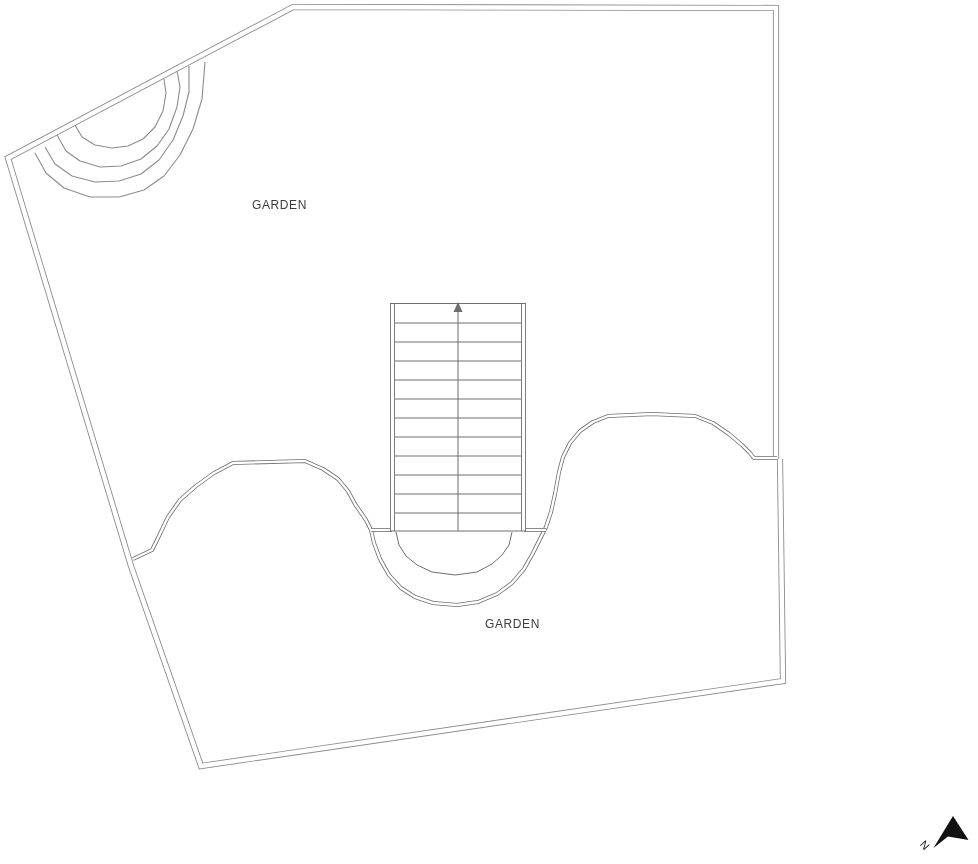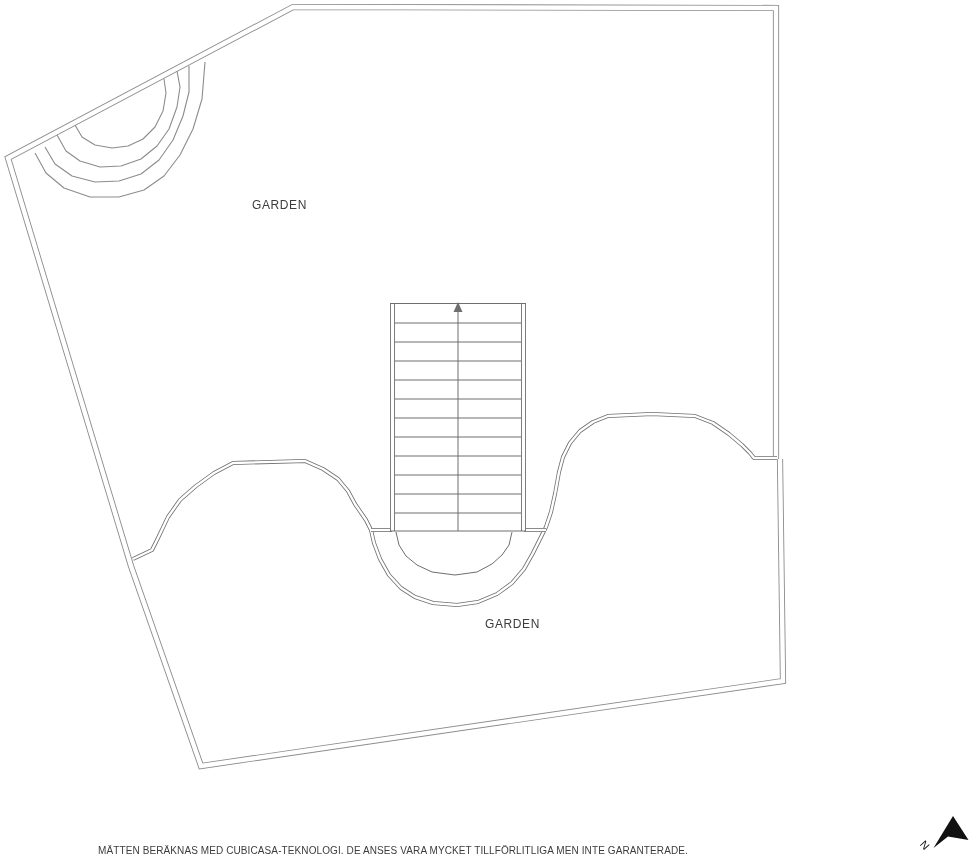--- a/index.html
+++ b/index.html
@@ -111,7 +111,6 @@
 
   <div class="north-label">N</div>
 
-  <div class="disclaimer">MÄTTEN BERÄKNAS MED CUBICASA-TEKNOLOGI. DE ANSES VARA MYCKET TILLFÖRLITLIGA MEN INTE GARANTERADE.</div>
 </div>
 
 </body></html>

